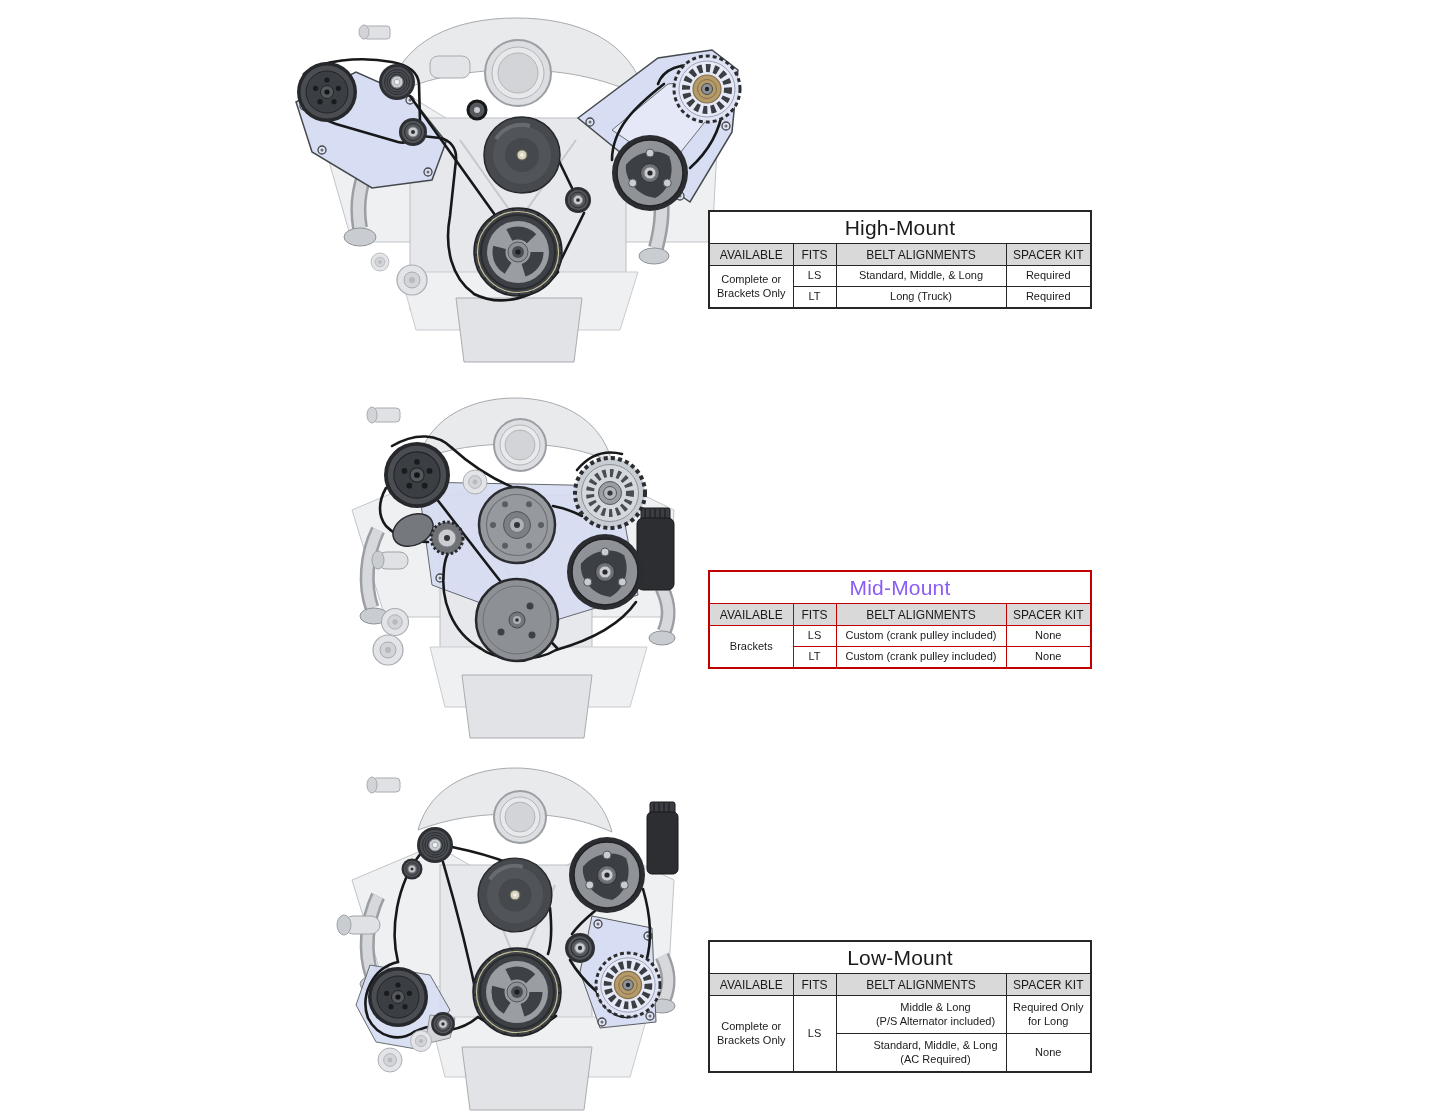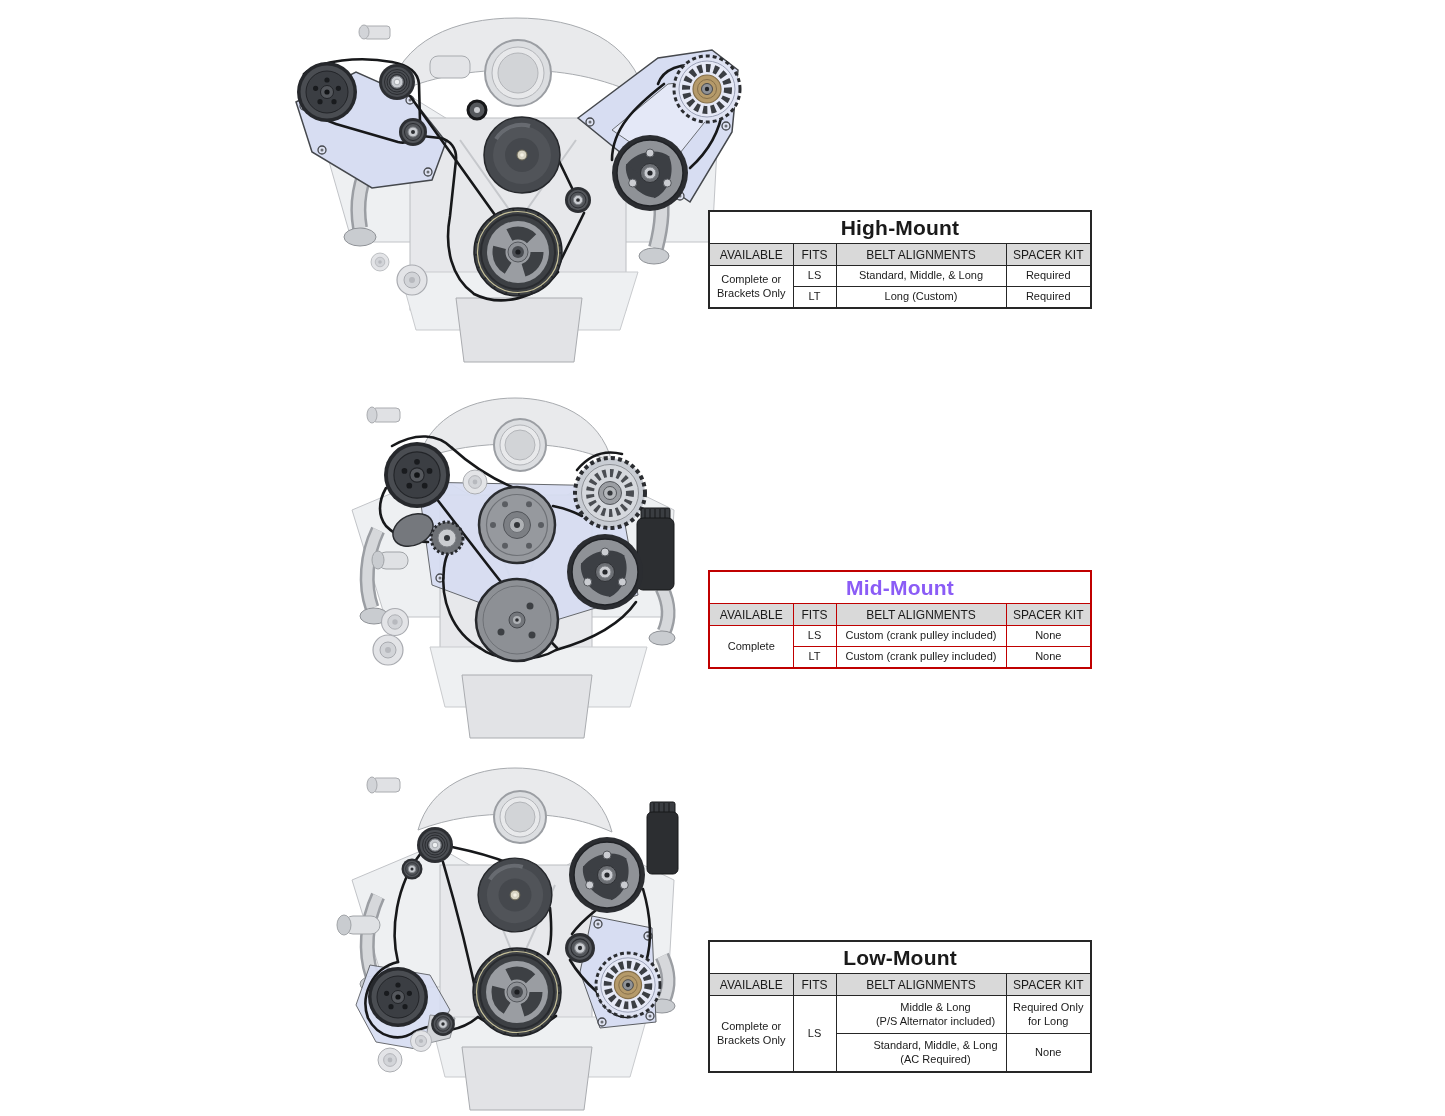--- a/index.html
+++ b/index.html
@@ -14,7 +14,7 @@
   table.spec th,table.spec td{border:1px solid #262626;text-align:center;vertical-align:middle;
        padding:1px 2px;font-family:"Liberation Sans",sans-serif;color:#1a1a1a;}
   table.spec{border:2px solid #262626;}
-  table.spec .title-cell{font-size:21px;font-weight:bold;height:29px;letter-spacing:0.2px;}
+  table.spec .title-cell{font-size:21px;font-weight:normal;height:29px;letter-spacing:0.2px;}
   table.spec .hdr{background:#D9D9D9;font-size:12px;font-weight:normal;height:19px;}
   table.spec td{font-size:11px;height:18px;line-height:1.25;}
   table.spec .tall td{height:35px;}

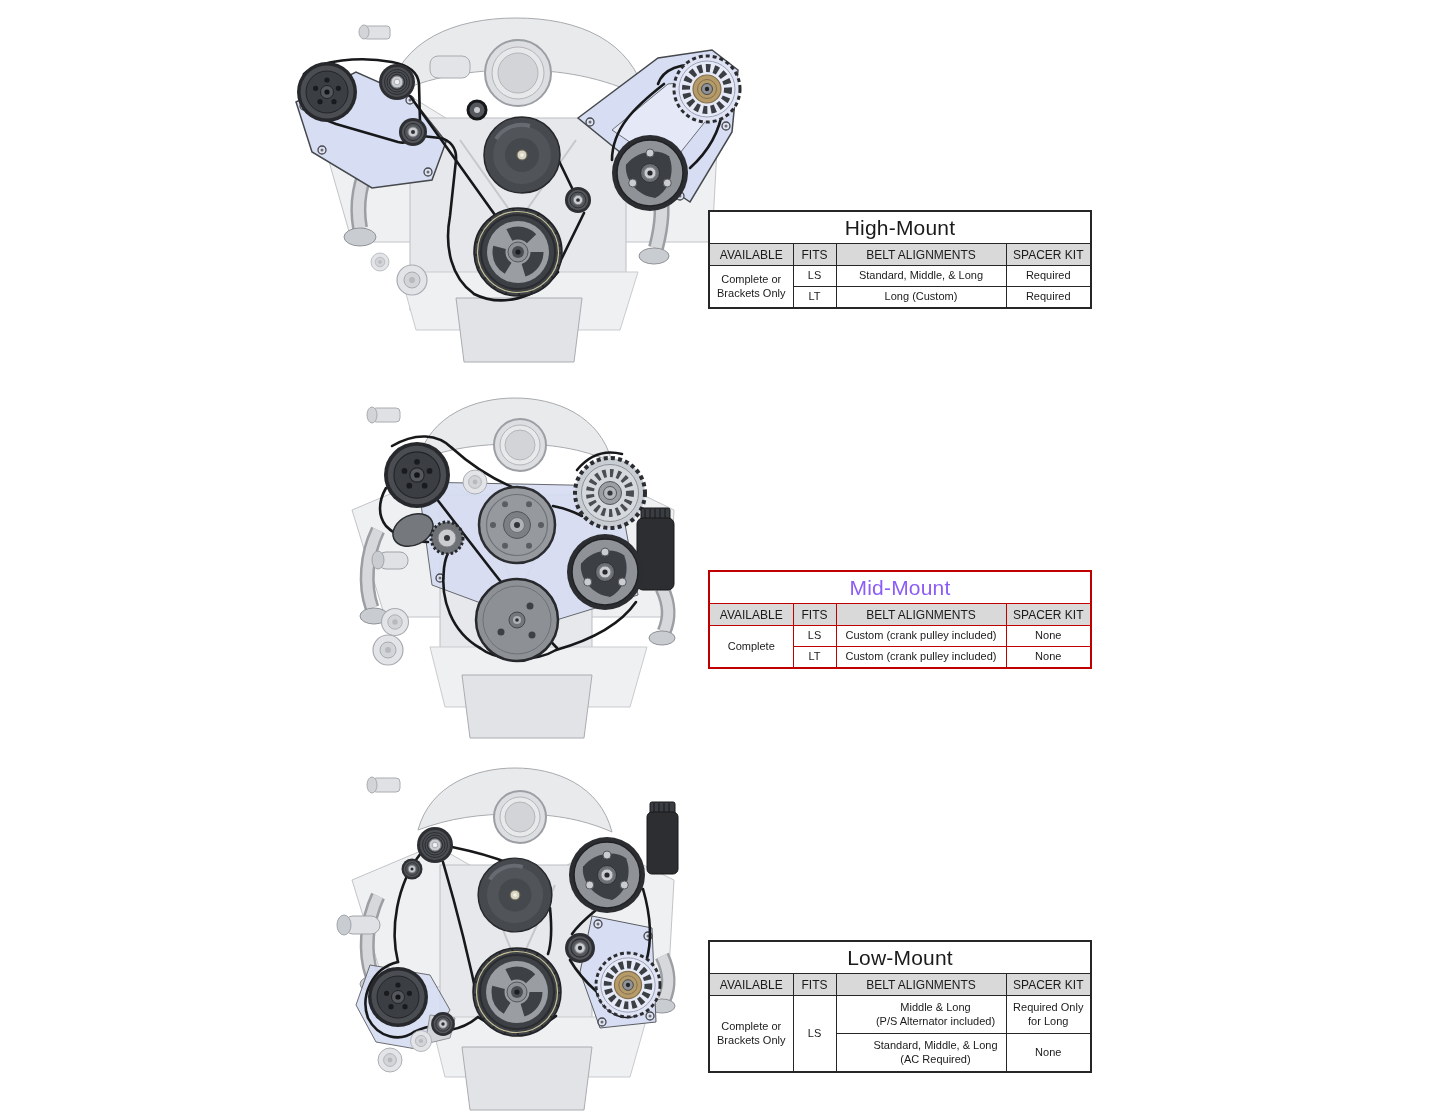--- a/index.html
+++ b/index.html
@@ -394,7 +394,7 @@
   </tr>
   <tr>
     <td>LT</td>
-    <td>Long (Custom)</td>
+    <td>Long (Truck)</td>
     <td>Required</td>
   </tr>
 </tbody>

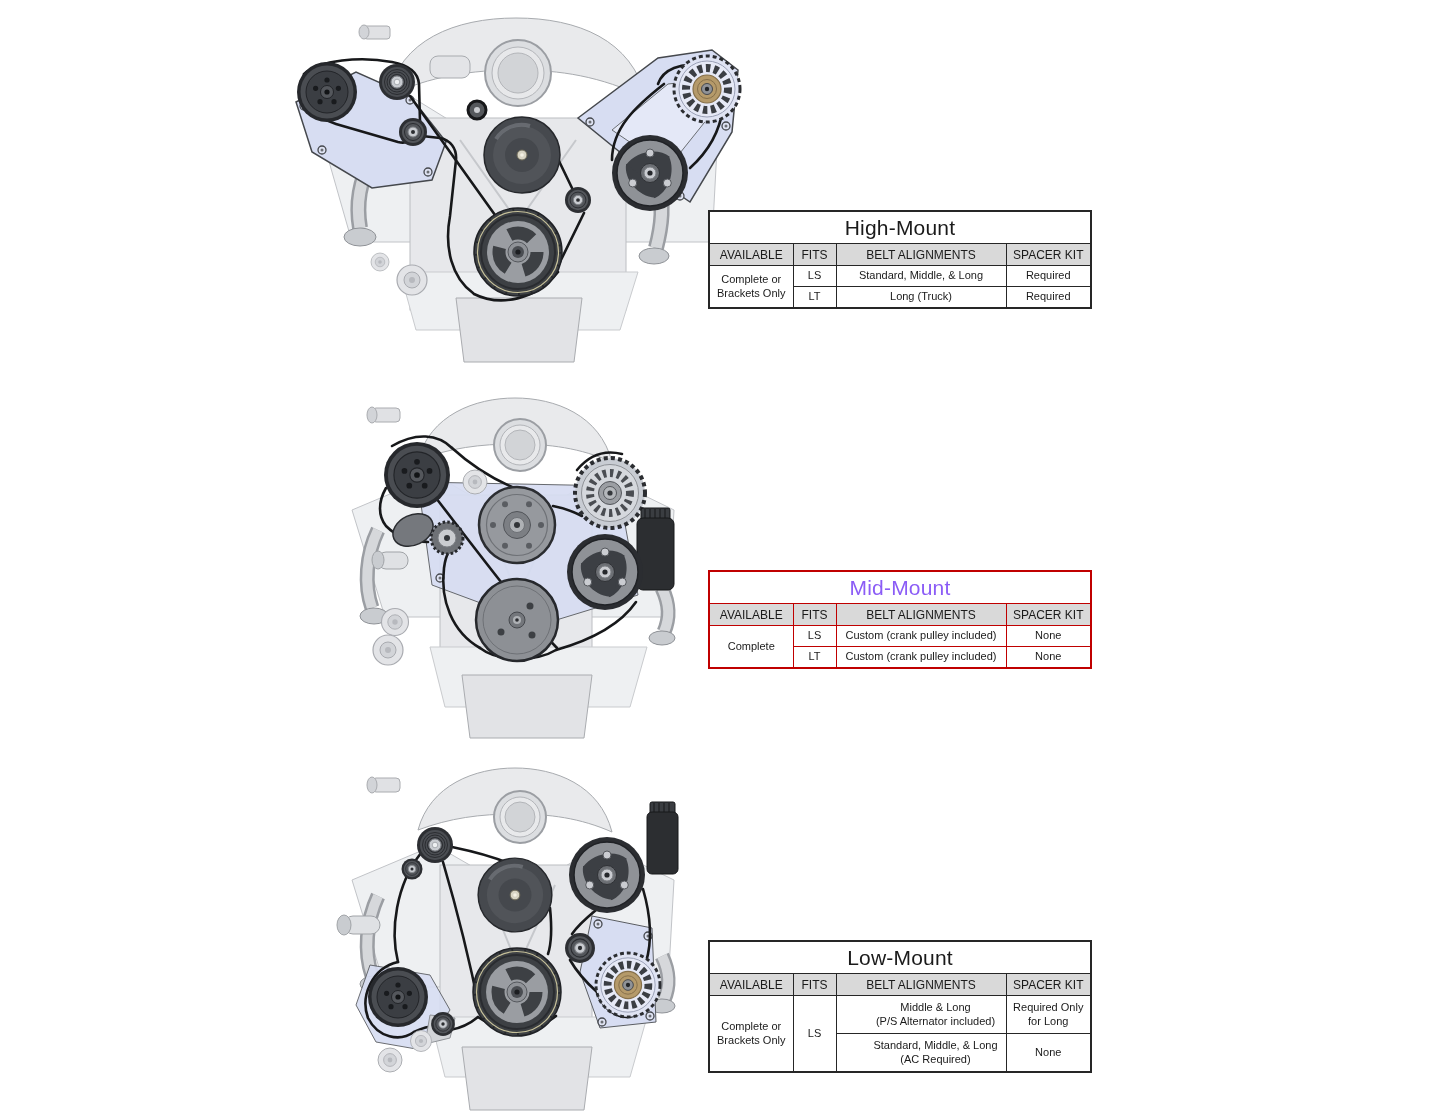--- a/index.html
+++ b/index.html
@@ -418,7 +418,7 @@
     <th class="hdr">SPACER KIT</th>
   </tr>
   <tr>
-    <td rowspan="2">Complete</td>
+    <td rowspan="2">Brackets</td>
     <td>LS</td>
     <td>Custom (crank pulley included)</td>
     <td>None</td>

